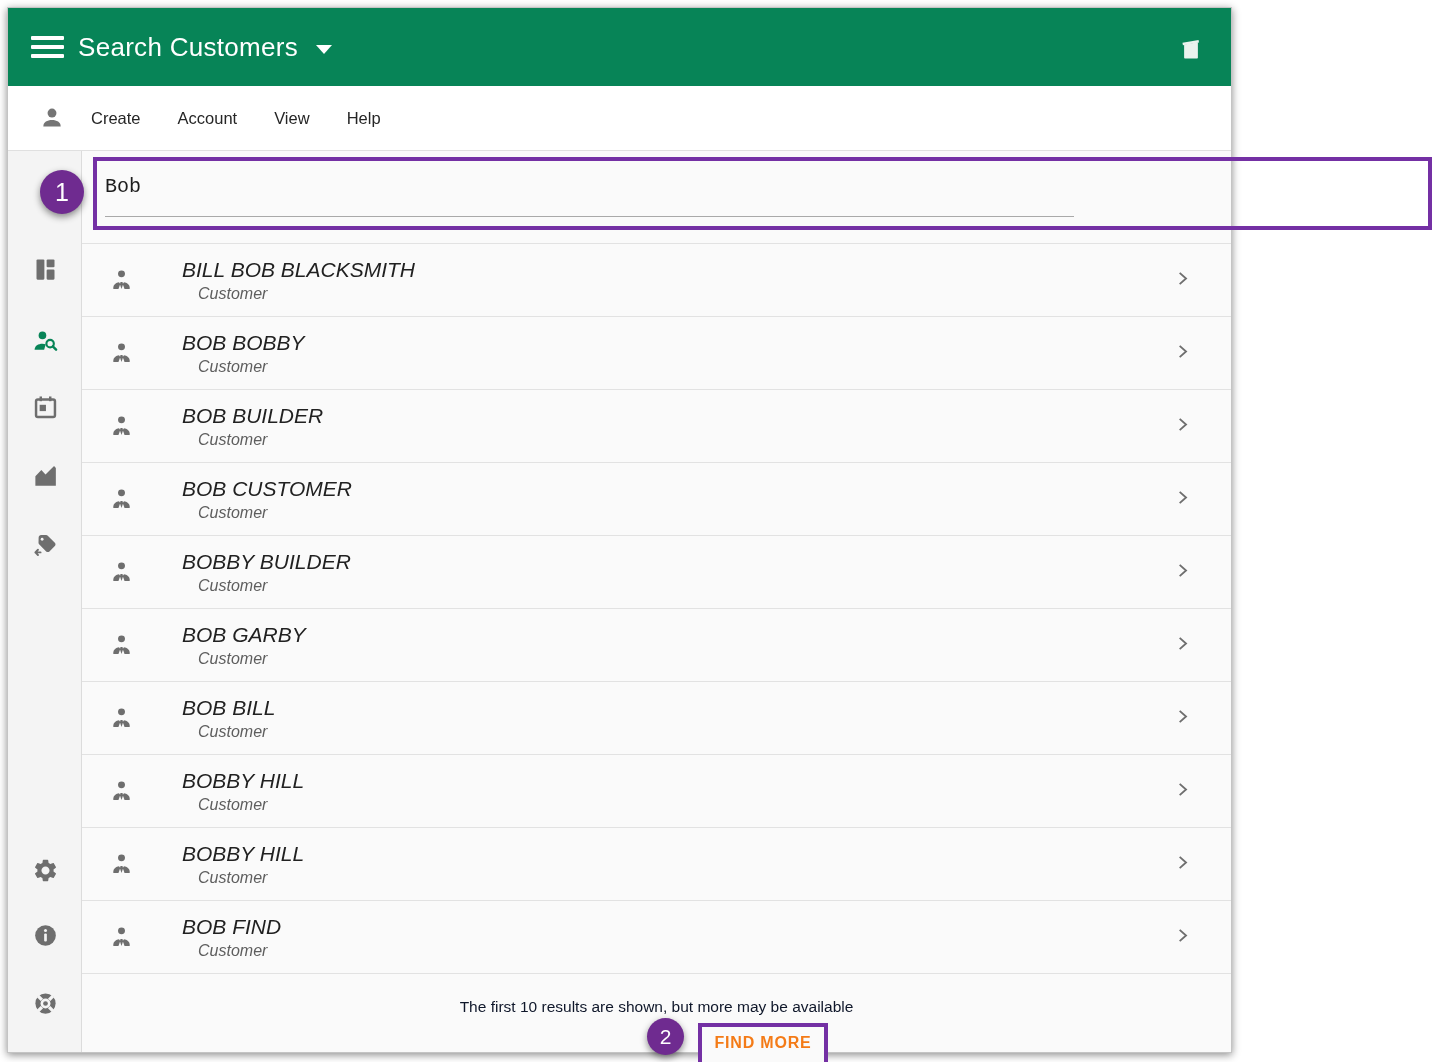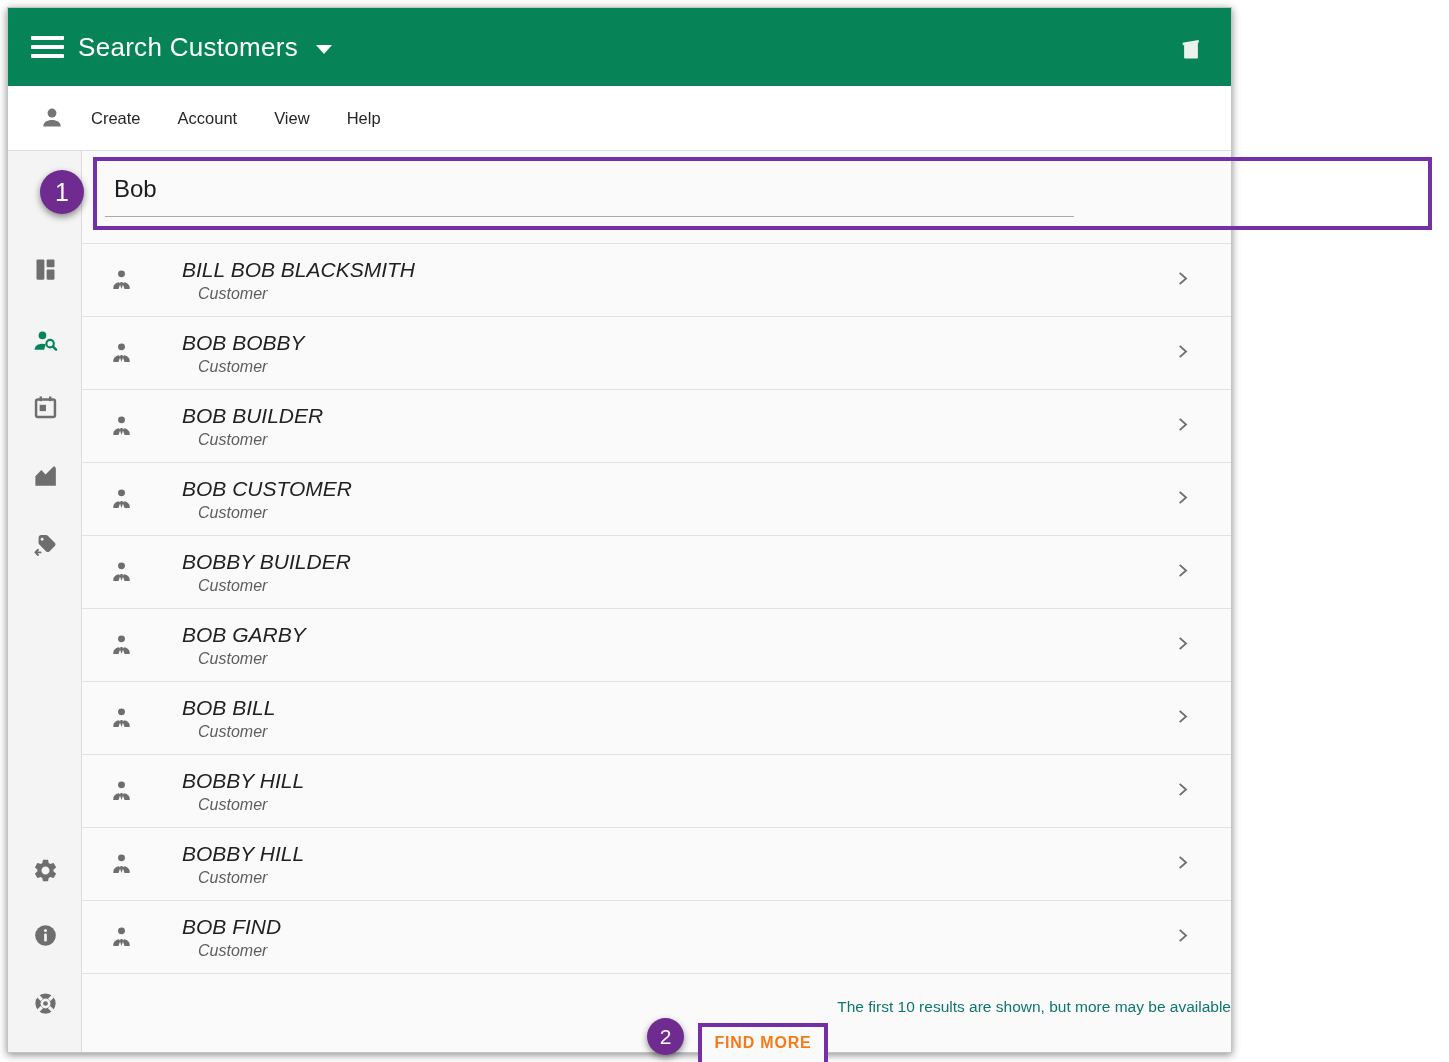--- a/index.html
+++ b/index.html
@@ -45,9 +45,9 @@
   
   .search-area{position:relative;height:92px;}
   .search-input{
-    position:absolute;left:32px;top:24px;width:1180px;border:none;outline:none;
-    background:transparent;font-size:24px;color:#1d1d1d;
-    font-family:Liberation Sans, sans-serif;padding:0;
+    position:absolute;left:23px;top:24px;width:1180px;border:none;outline:none;
+    background:transparent;font-size:20px;color:#1d1d1d;
+    font-family:Liberation Mono, monospace;padding:0;
   }
   .search-underline{position:absolute;left:23px;right:157px;top:65px;height:1px;background:#a9a9a9;}
   .find-btn{

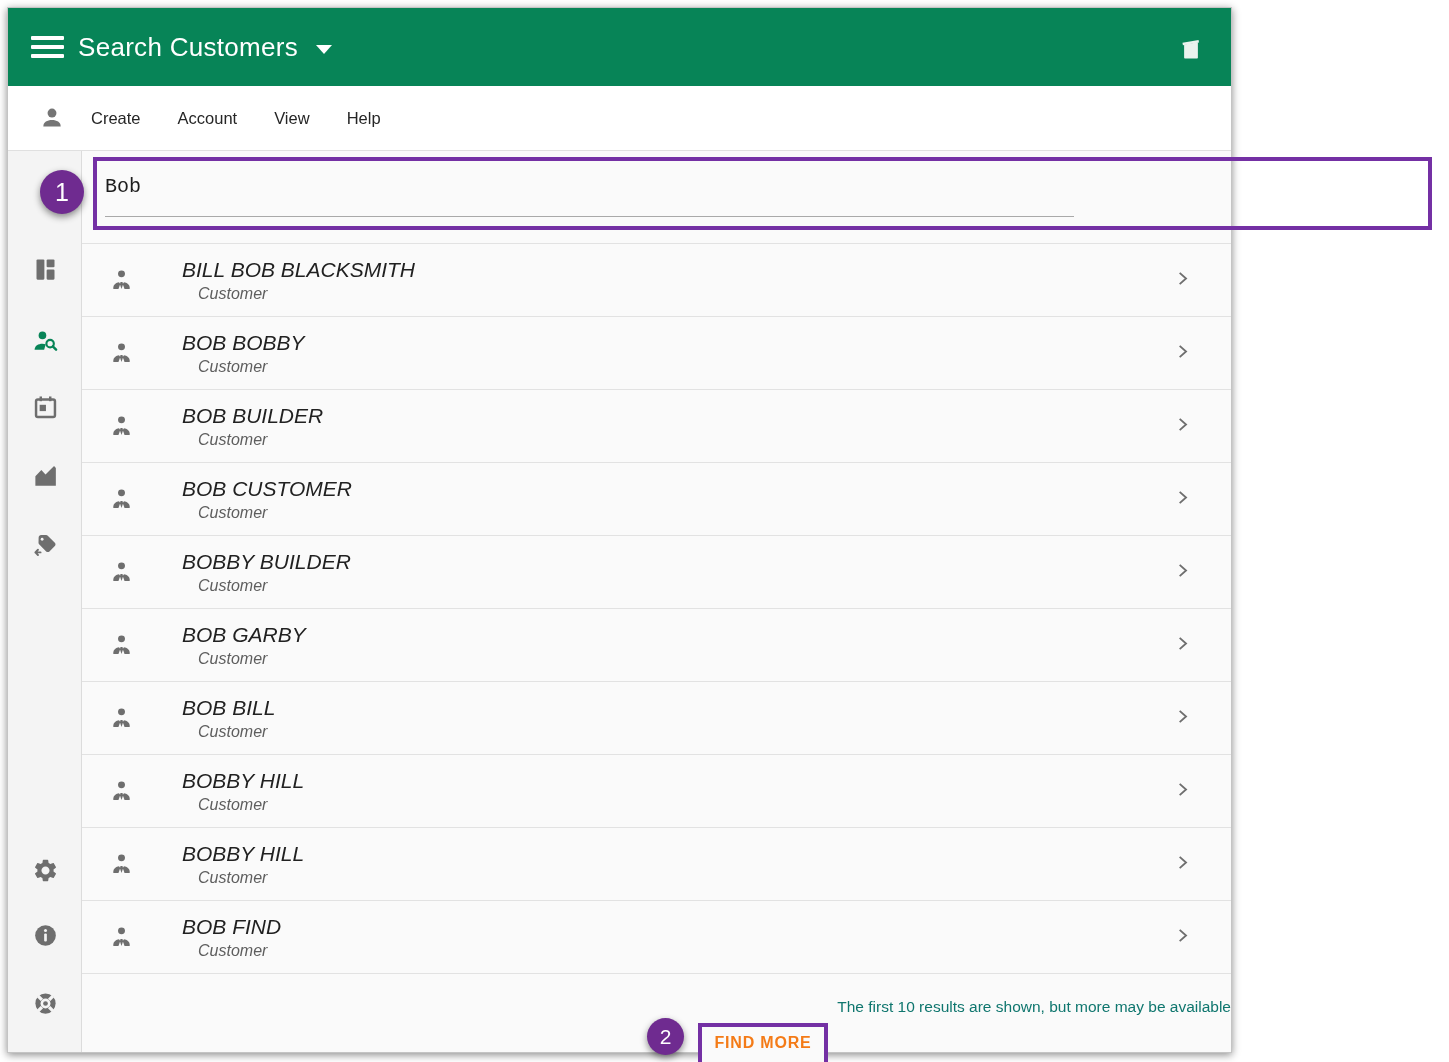--- a/index.html
+++ b/index.html
@@ -69,7 +69,7 @@
   .row-sub{font-size:16px;color:#5e5e5e;line-height:22px;margin-left:16px;}
   .row-chevron{position:absolute;right:40px;top:26px;width:17px;height:17px;}
   
-  .notice{margin-top:24px;text-align:right;font-size:15.5px;color:#0f766e;}
+  .notice{margin-top:24px;text-align:center;font-size:15.5px;color:#0f172a;}
   
   .fab{
     position:absolute;left:1243px;top:791px;width:76px;height:76px;border-radius:50%;

